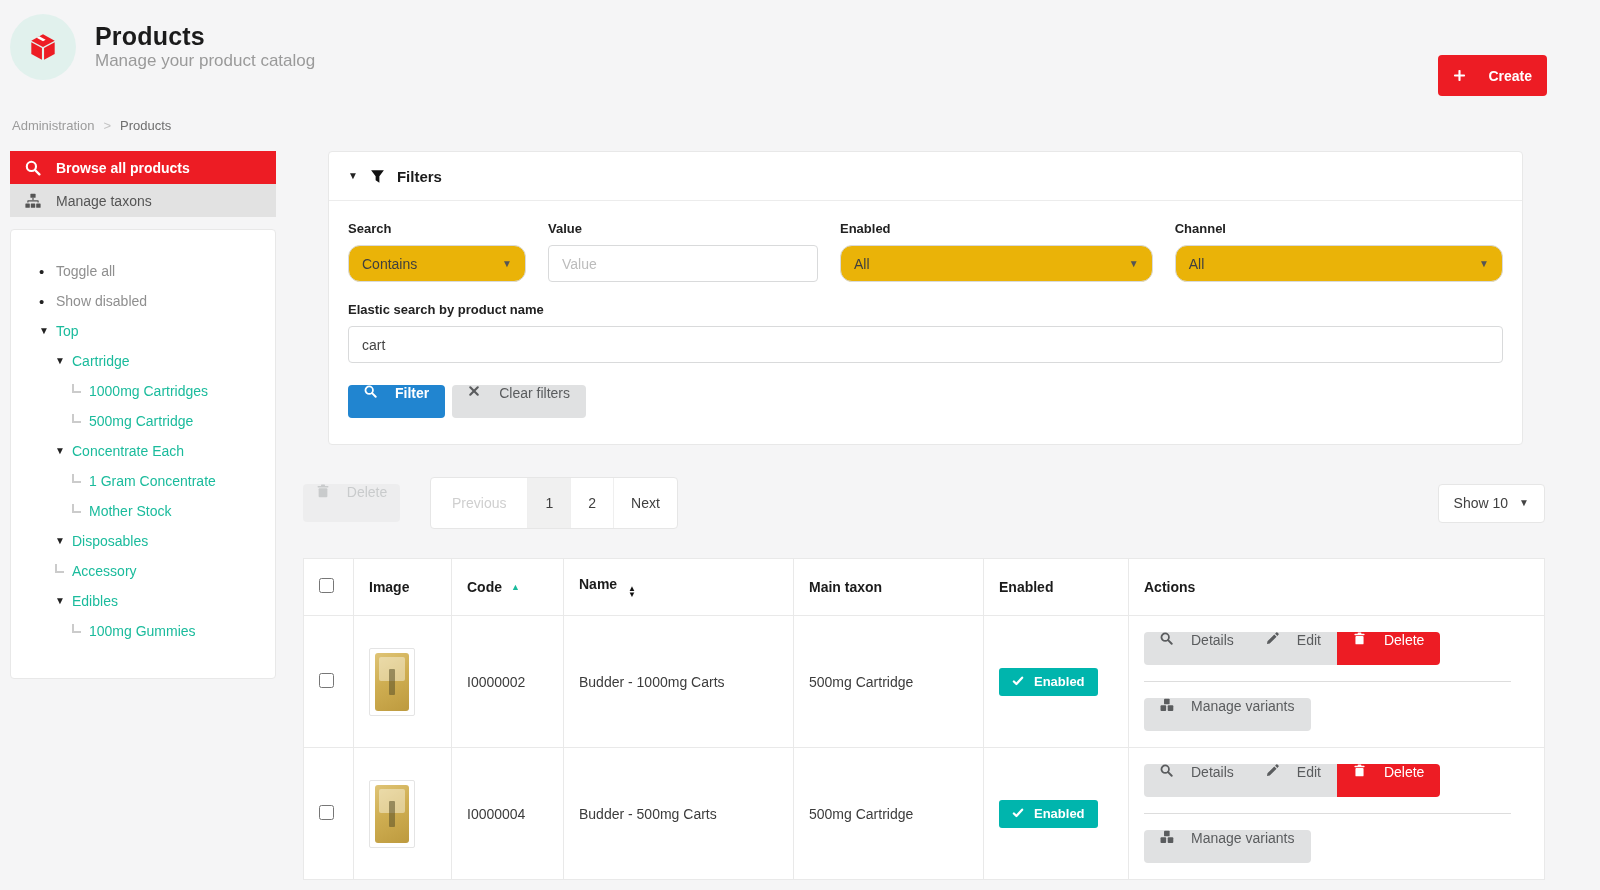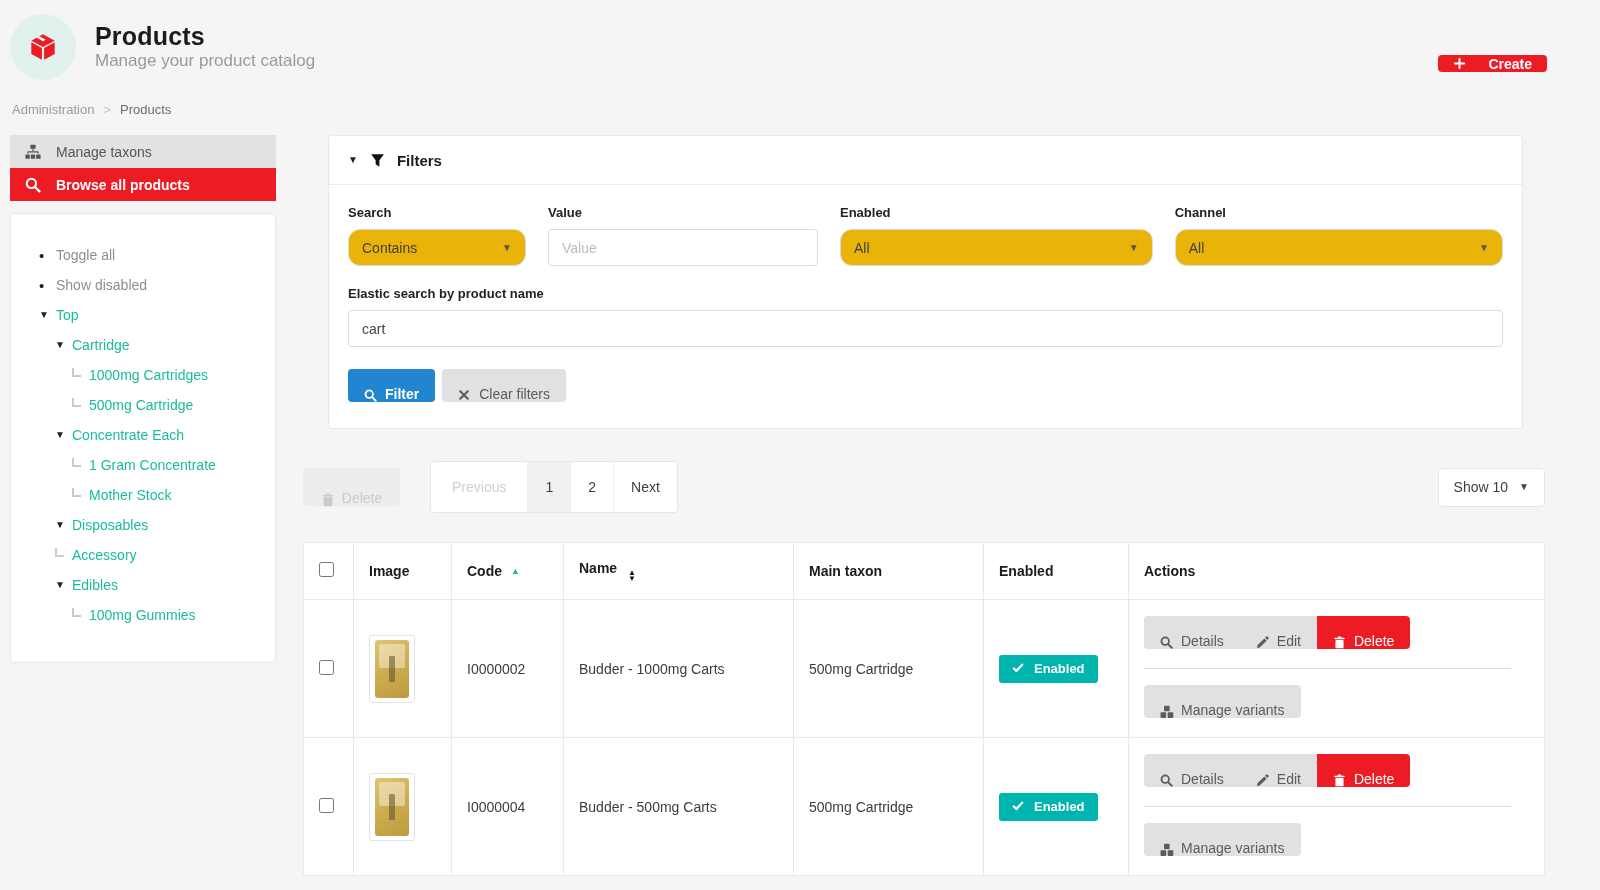--- a/index.html
+++ b/index.html
@@ -22,7 +22,7 @@
   .page-title { font-size:25px; font-weight:700; color:#1b1b1b; letter-spacing:.2px; }
   .subtitle { font-size:17px; color:#9a9a9a; }
   .create-btn { margin-left:auto; margin-top:41px; background:var(--brand-red,#ed1c24); color:#fff;
-                border:none; border-radius:4px; height:17px; padding:0 15px; font-size:14px; font-weight:700;
+                border:none; border-radius:4px; height:41px; padding:0 15px; font-size:14px; font-weight:700;
                 display:inline-flex; align-items:center; gap:22px; cursor:pointer; font-family:inherit; }
 
   

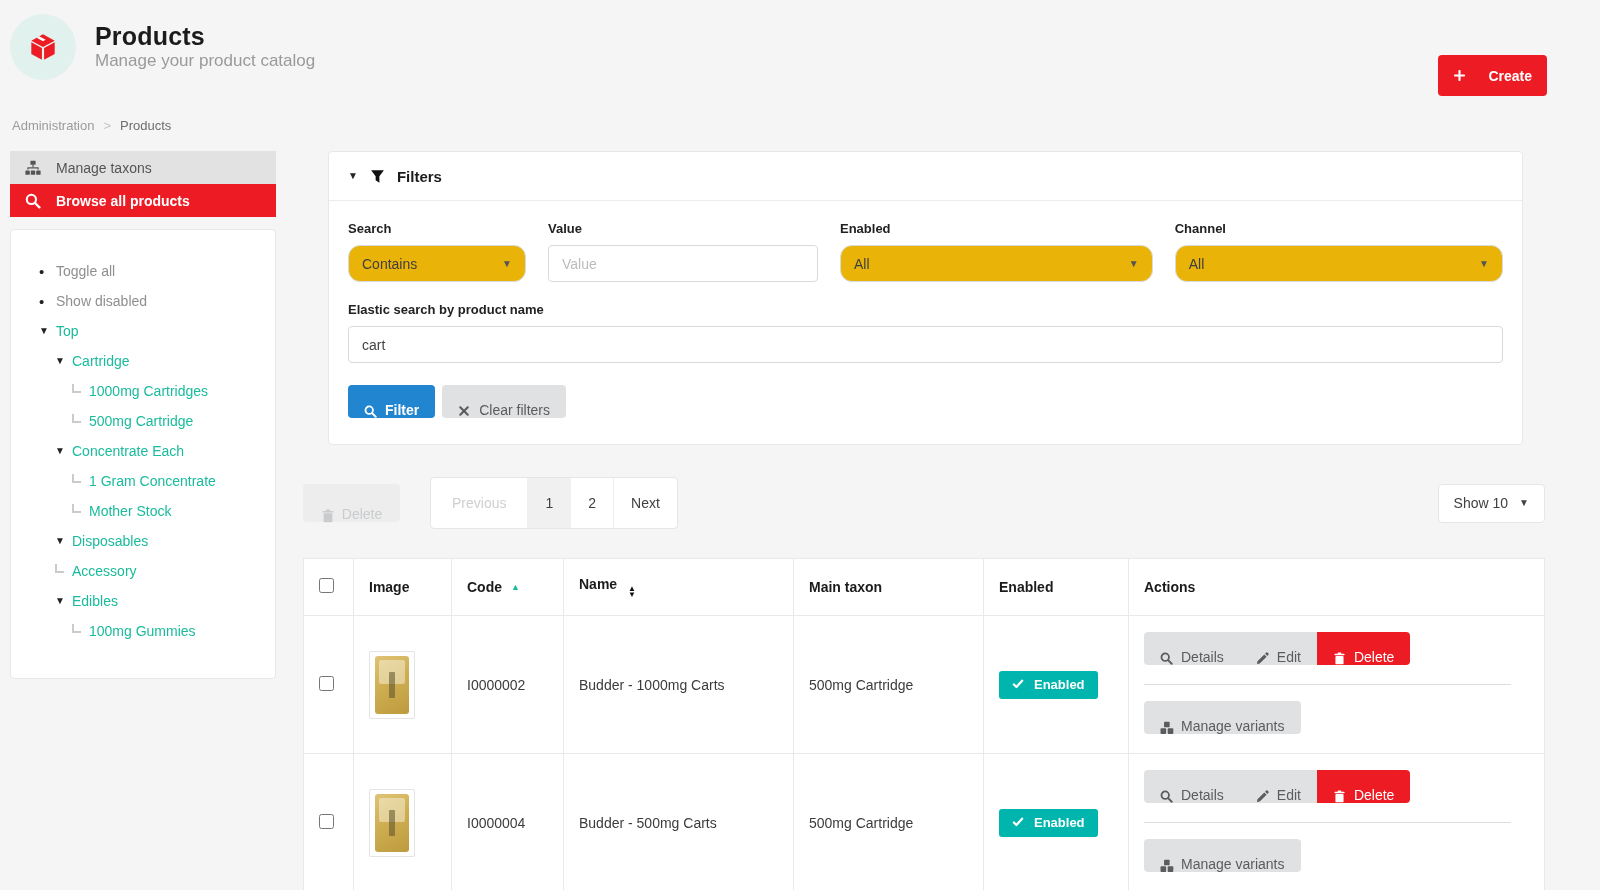--- a/index.html
+++ b/index.html
@@ -154,6 +154,15 @@
 <div class="layout">
 
   <aside class="sidebar">
+    <div class="side-item active">
+      <span class="mi">
+        <svg viewBox="0 0 16 16" width="16" height="16">
+            <circle cx="6.4" cy="6.4" r="4.6" fill="none" stroke="currentColor" stroke-width="2.1"></circle>
+            <line x1="10" y1="10" x2="14.4" y2="14.4" stroke="currentColor" stroke-width="2.3" stroke-linecap="round"></line>
+          </svg>
+      </span>
+      <span>Browse all products</span>
+    </div>
     <div class="side-item plain">
       <span class="mi">
         <svg viewBox="0 0 16 16" width="16" height="16" fill="currentColor">
@@ -166,15 +175,6 @@
         </svg>
       </span>
       <span>Manage taxons</span>
-    </div>
-    <div class="side-item active">
-      <span class="mi">
-        <svg viewBox="0 0 16 16" width="16" height="16">
-            <circle cx="6.4" cy="6.4" r="4.6" fill="none" stroke="currentColor" stroke-width="2.1"></circle>
-            <line x1="10" y1="10" x2="14.4" y2="14.4" stroke="currentColor" stroke-width="2.3" stroke-linecap="round"></line>
-          </svg>
-      </span>
-      <span>Browse all products</span>
     </div>
 
     <div class="tree-card">

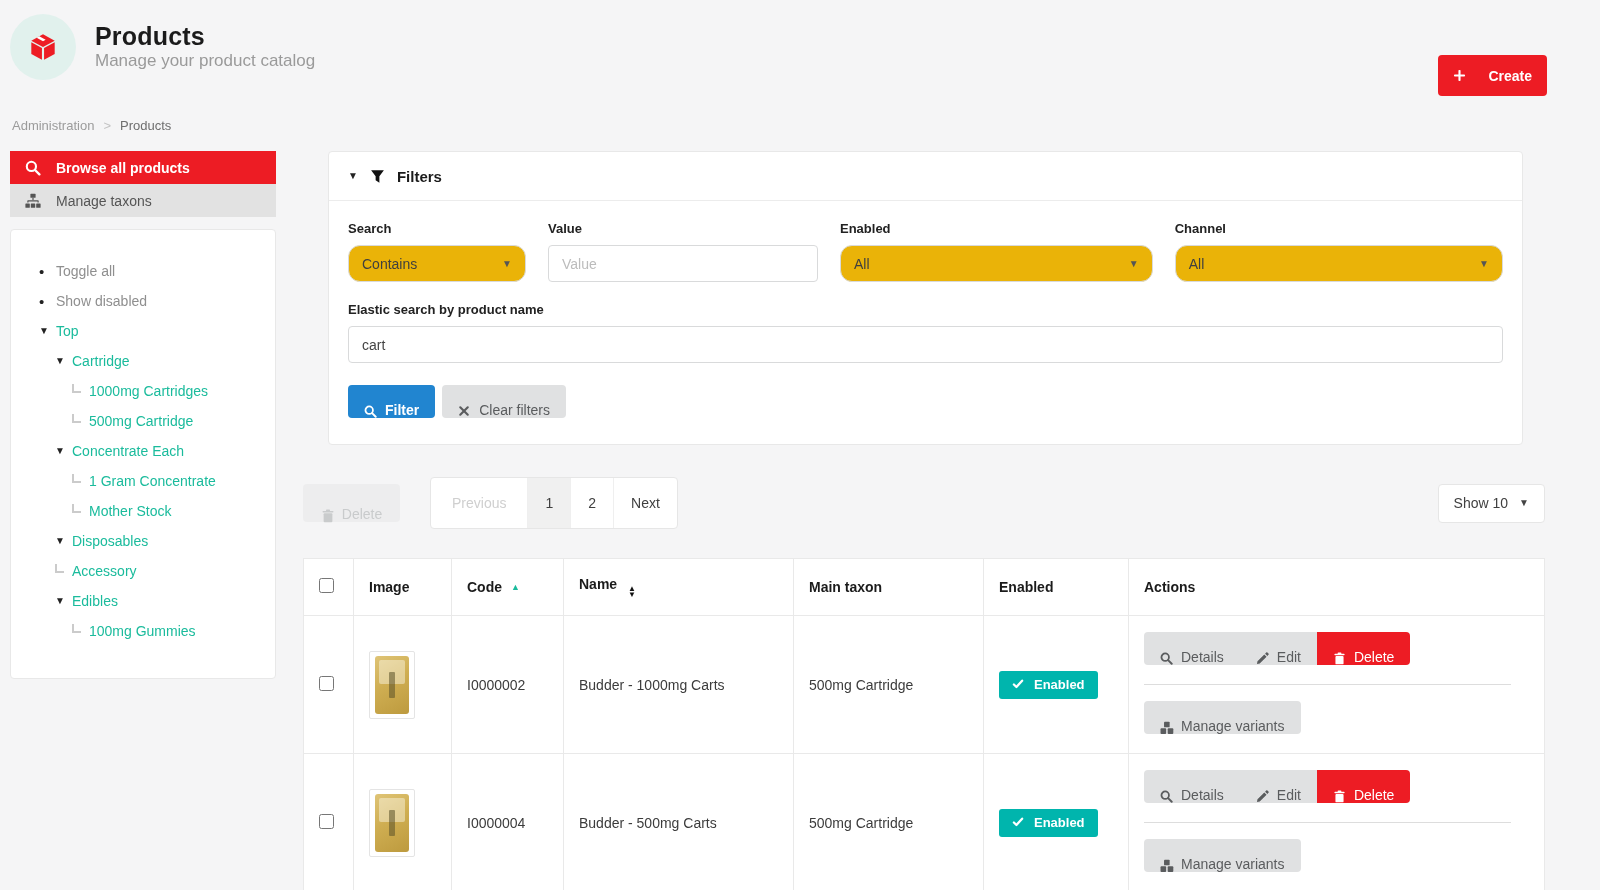--- a/index.html
+++ b/index.html
@@ -69,8 +69,8 @@
   .elastic { margin-top:20px; }
   .btn-row { margin-top:22px; display:flex; gap:7px; }
 
-  .btn { height:33px; border:none; border-radius:4px; font-size:14px; display:inline-flex; align-items:flex-end;
-         gap:8px; padding:0 16px; font-family:inherit; cursor:pointer; white-space:nowrap; }
+  .btn { height:33px; border:none; border-radius:4px; font-size:14px; display:inline-flex; align-items:flex-start;
+         gap:18px; padding:0 16px; font-family:inherit; cursor:pointer; white-space:nowrap; }
   .btn.blue { background:var(--primary-blue,#2185d0); color:#fff; font-weight:700; }
   .btn.gray { background:var(--button-gray,#e0e1e2); color:#5a5c5e; }
   .btn.red  { background:var(--brand-red,#ed1c24); color:#fff; }

